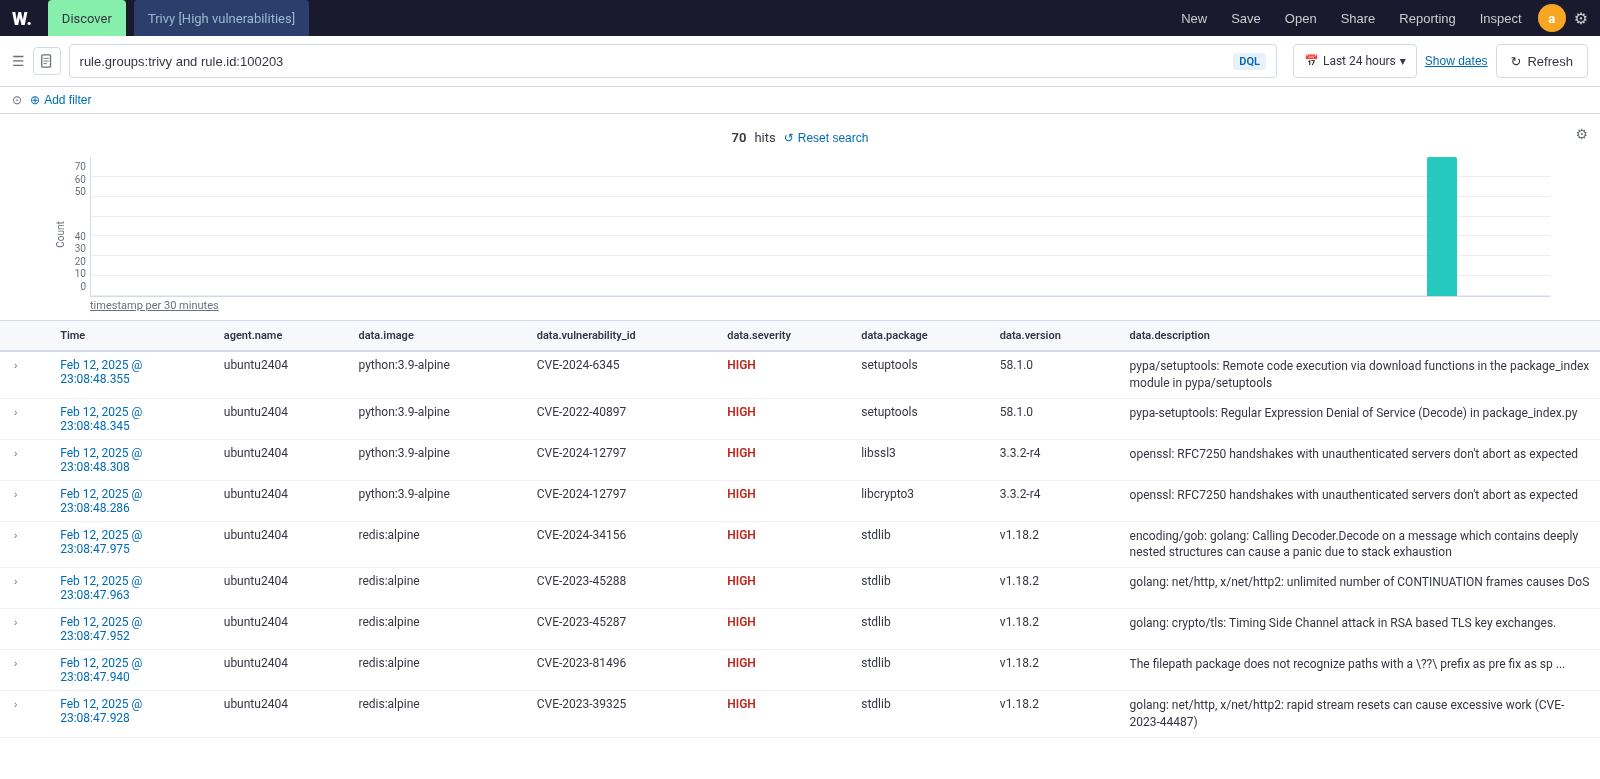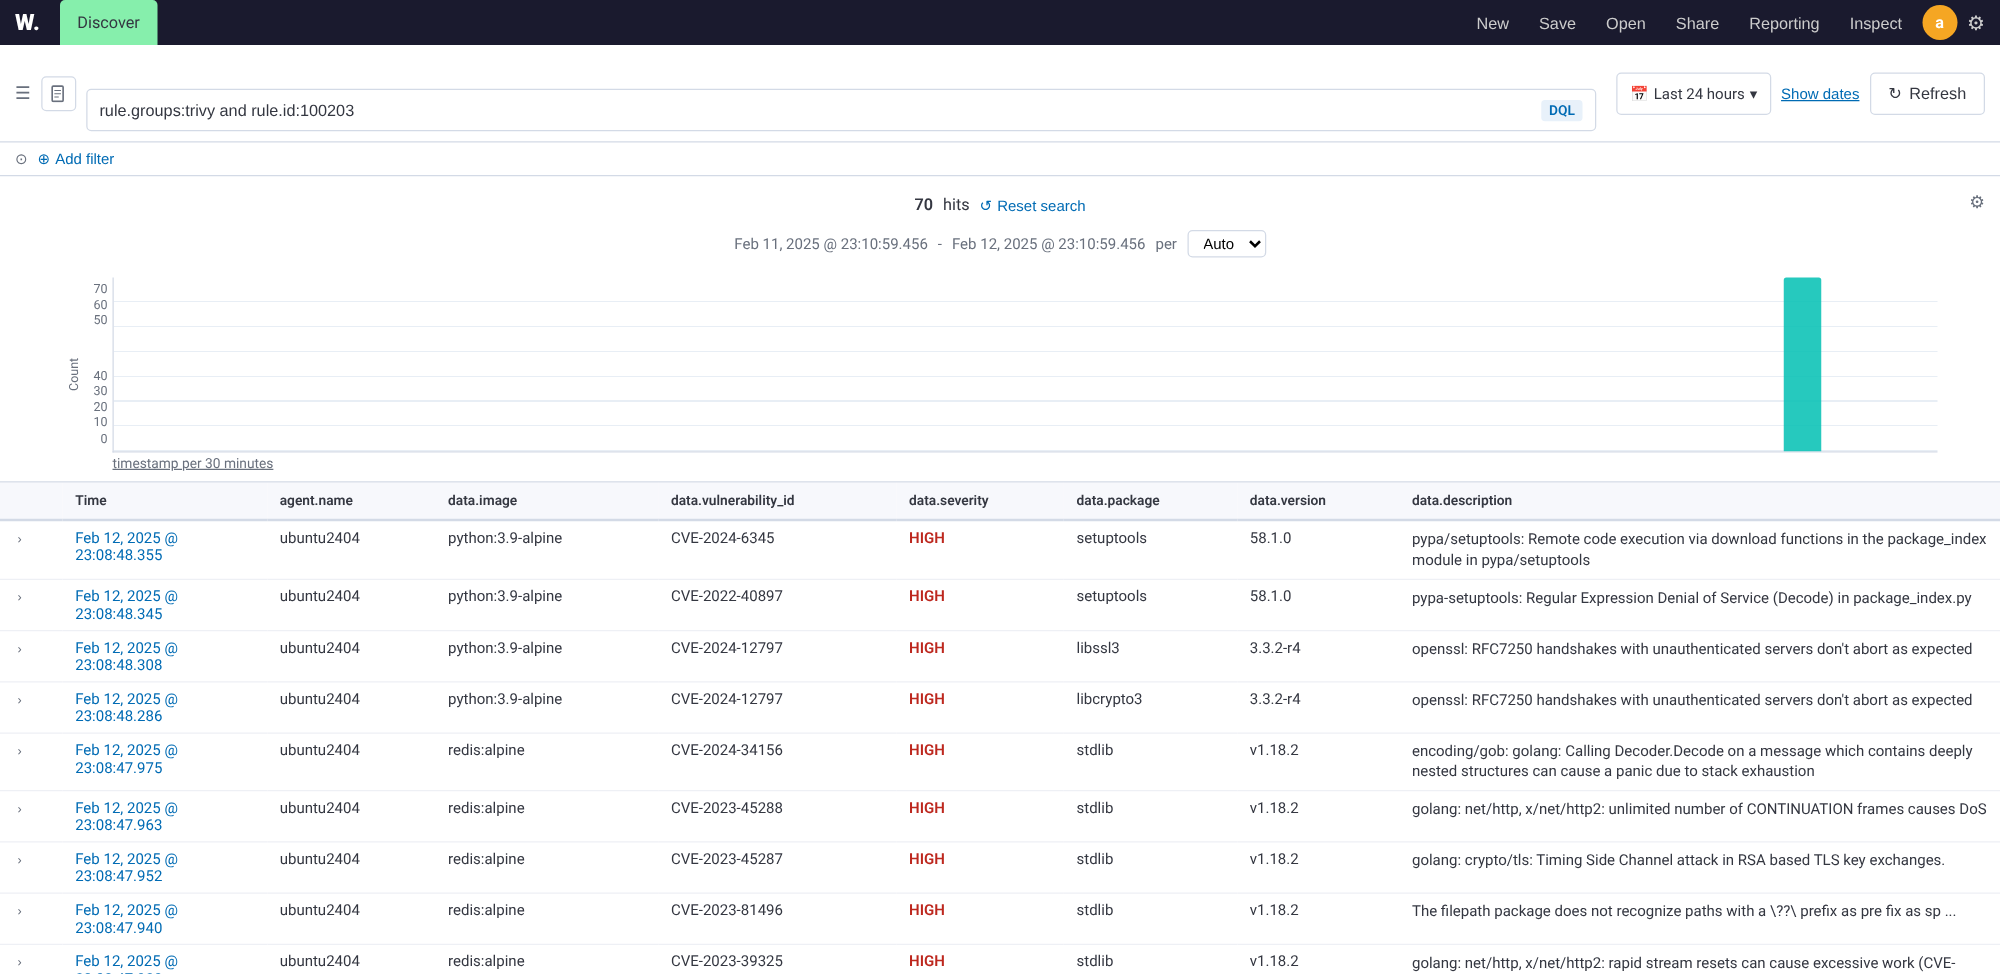--- a/index.html
+++ b/index.html
@@ -139,6 +139,7 @@
 <div class="top-nav">
   <span class="nav-logo">W.</span>
   <div class="nav-tab active">Discover</div>
+  <div class="nav-tab secondary">Trivy [High vulnerabilities]</div>
   <div class="nav-spacer"></div>
   <button class="nav-btn">New</button>
   <button class="nav-btn">Save</button>

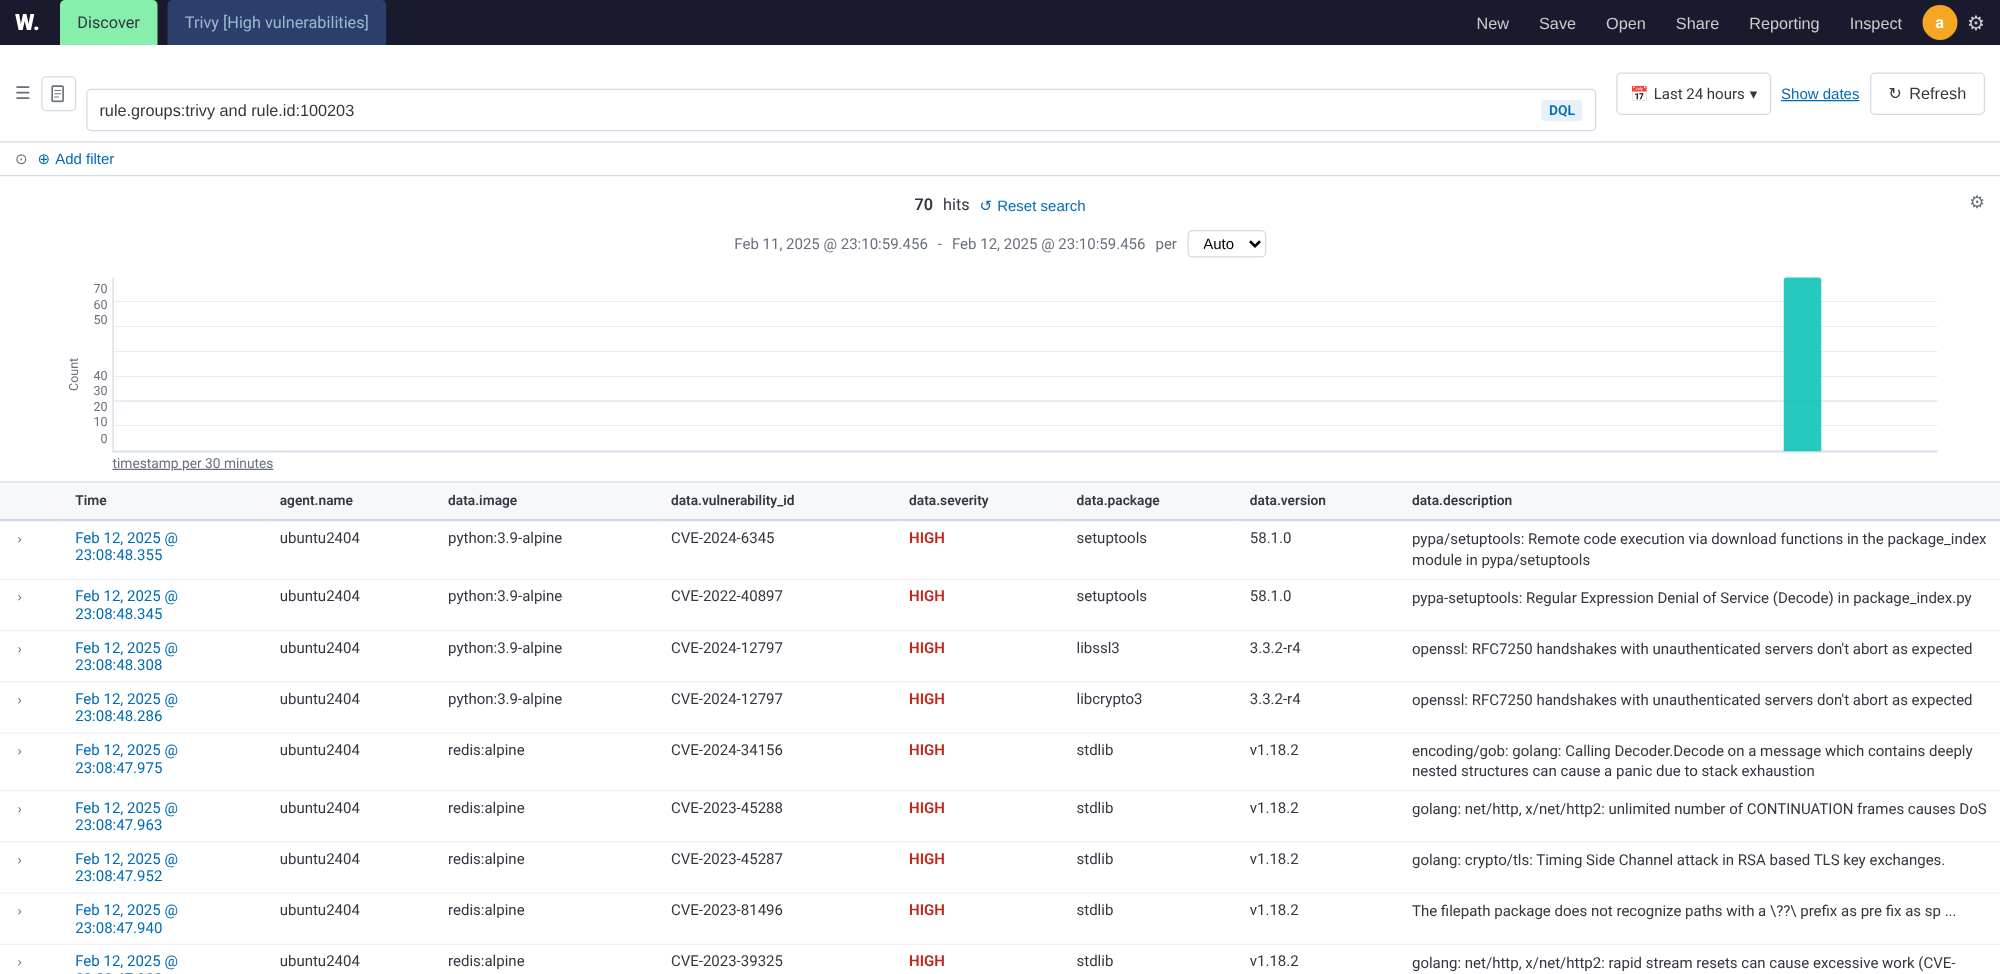--- a/index.html
+++ b/index.html
@@ -42,7 +42,7 @@
     .search-input-wrapper {
       flex: 1; display: flex; align-items: center;
       border: 1px solid #d3dae6; border-radius: 4px; height: 34px; padding: 0 10px;
-      background: #fff; gap: 8px; margin-top: 27px;
+      background: #fff; gap: 8px;
     }
     .search-input {
       flex: 1; border: none; outline: none; font-size: 13px; color: #343741;

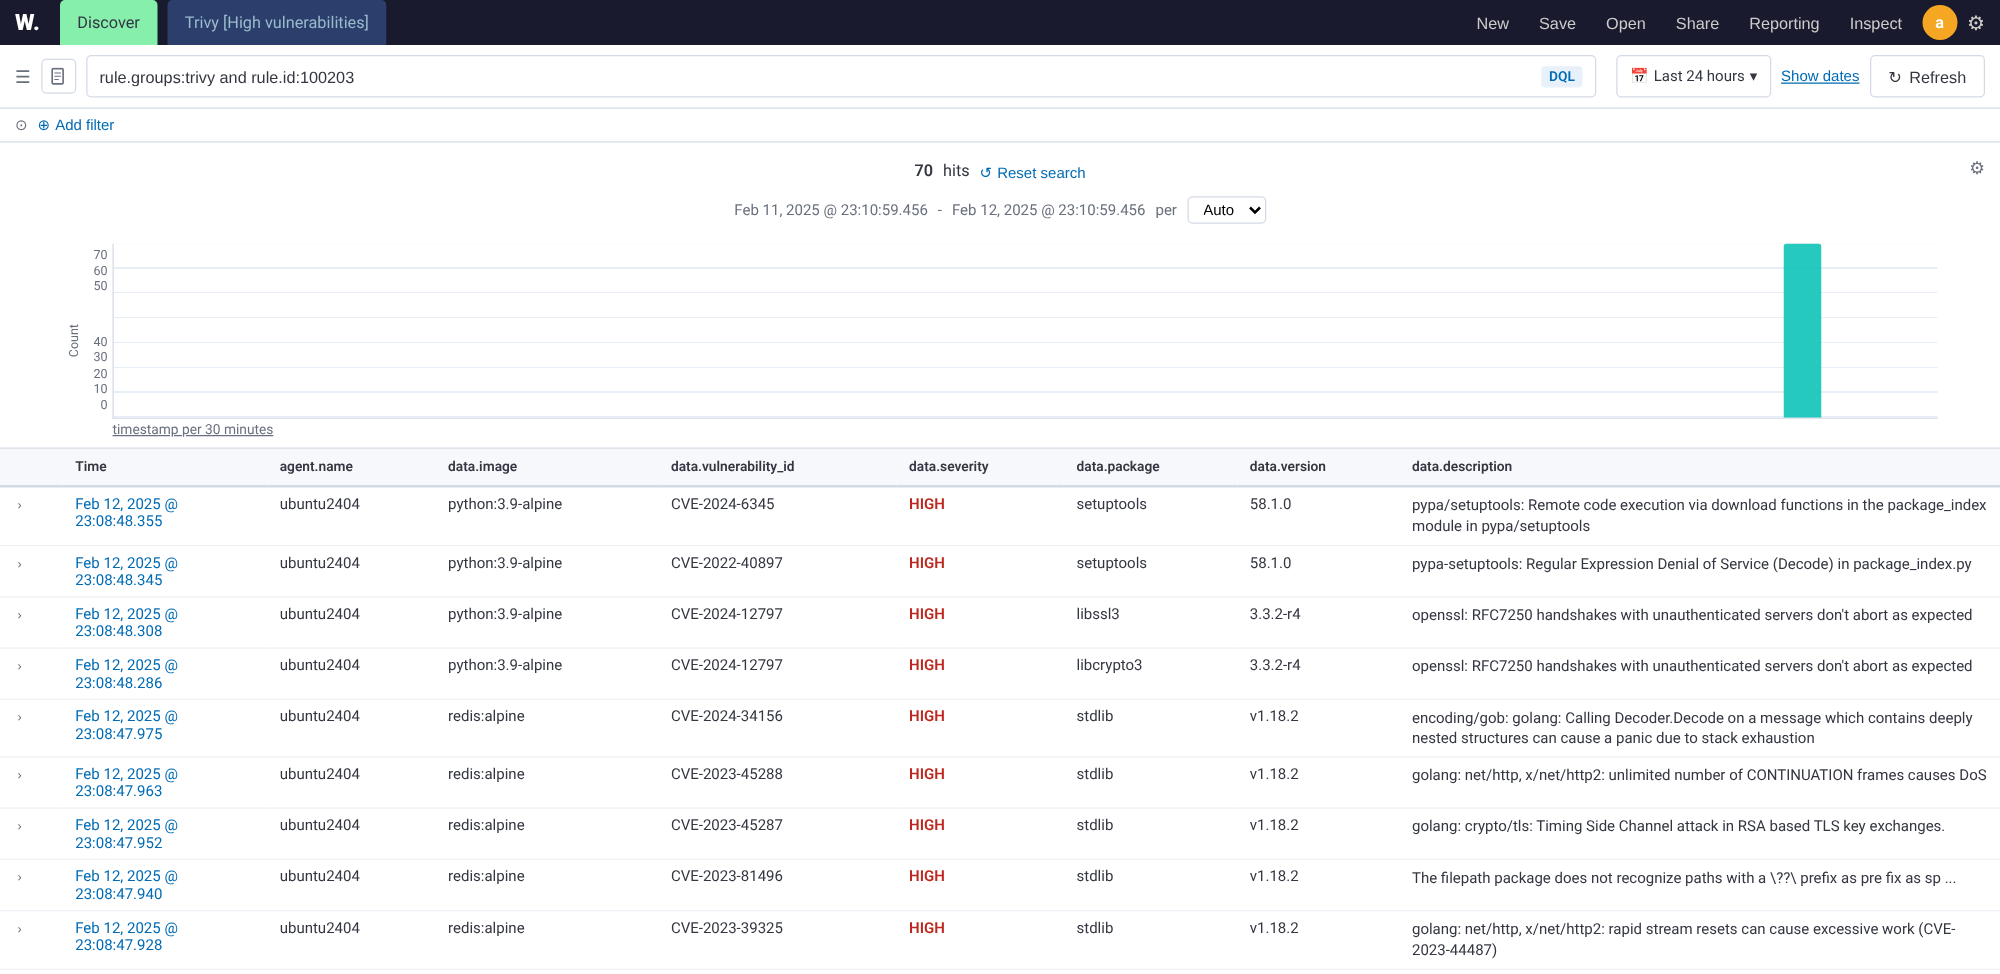--- a/index.html
+++ b/index.html
@@ -201,15 +201,6 @@
       </button>
     </div>
 
-    <div class="chart-time-range">
-      <span>Feb 11, 2025 @ 23:10:59.456</span>
-      <span>-</span>
-      <span>Feb 12, 2025 @ 23:10:59.456</span>
-      <span>per</span>
-      <select class="auto-select">
-        <option>Auto</option>
-      </select>
-    </div>
 
     <div style="position:relative; margin: 0 20px;">
 

